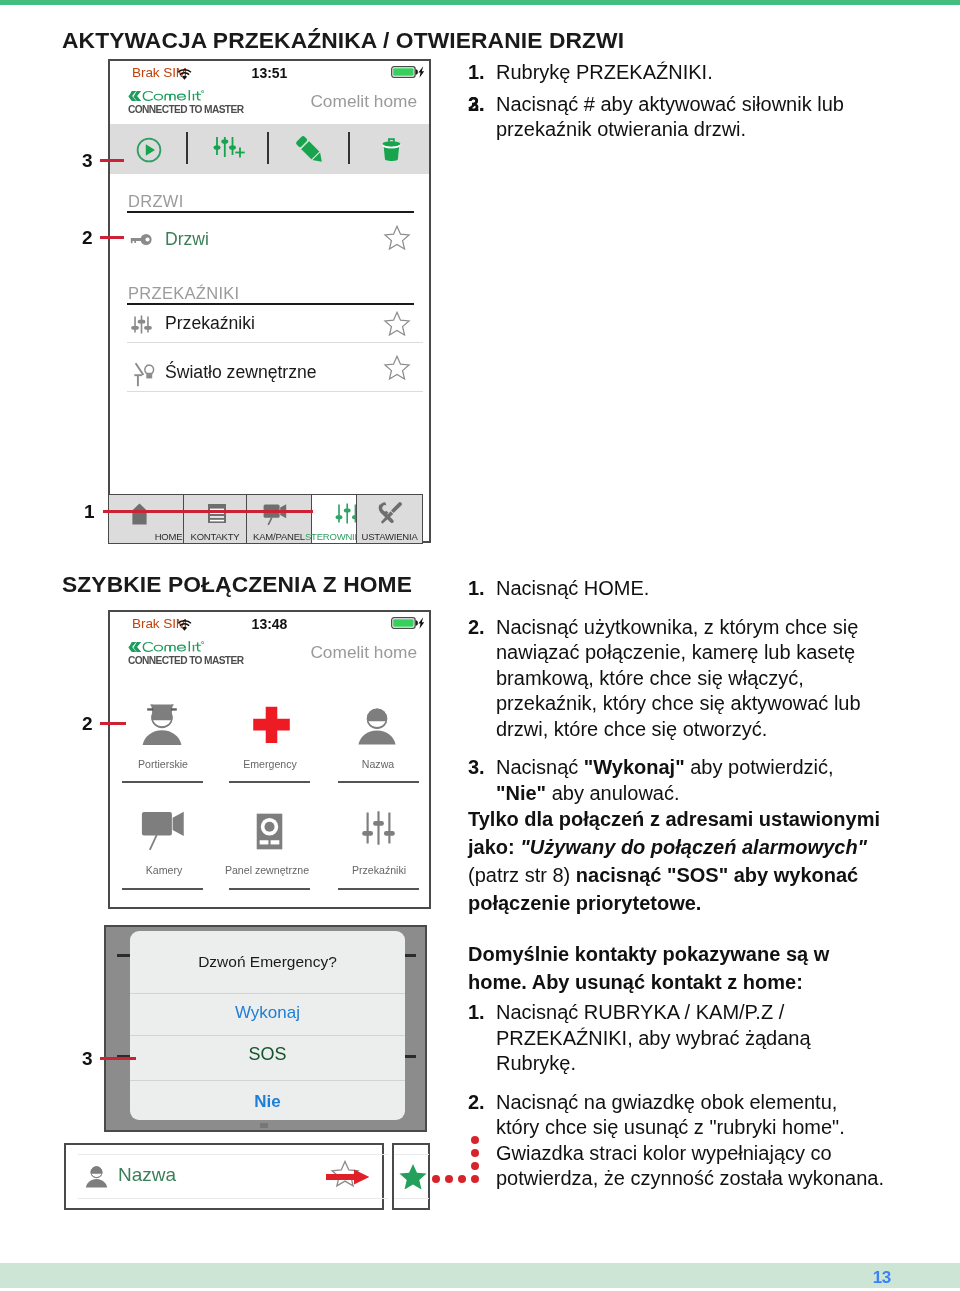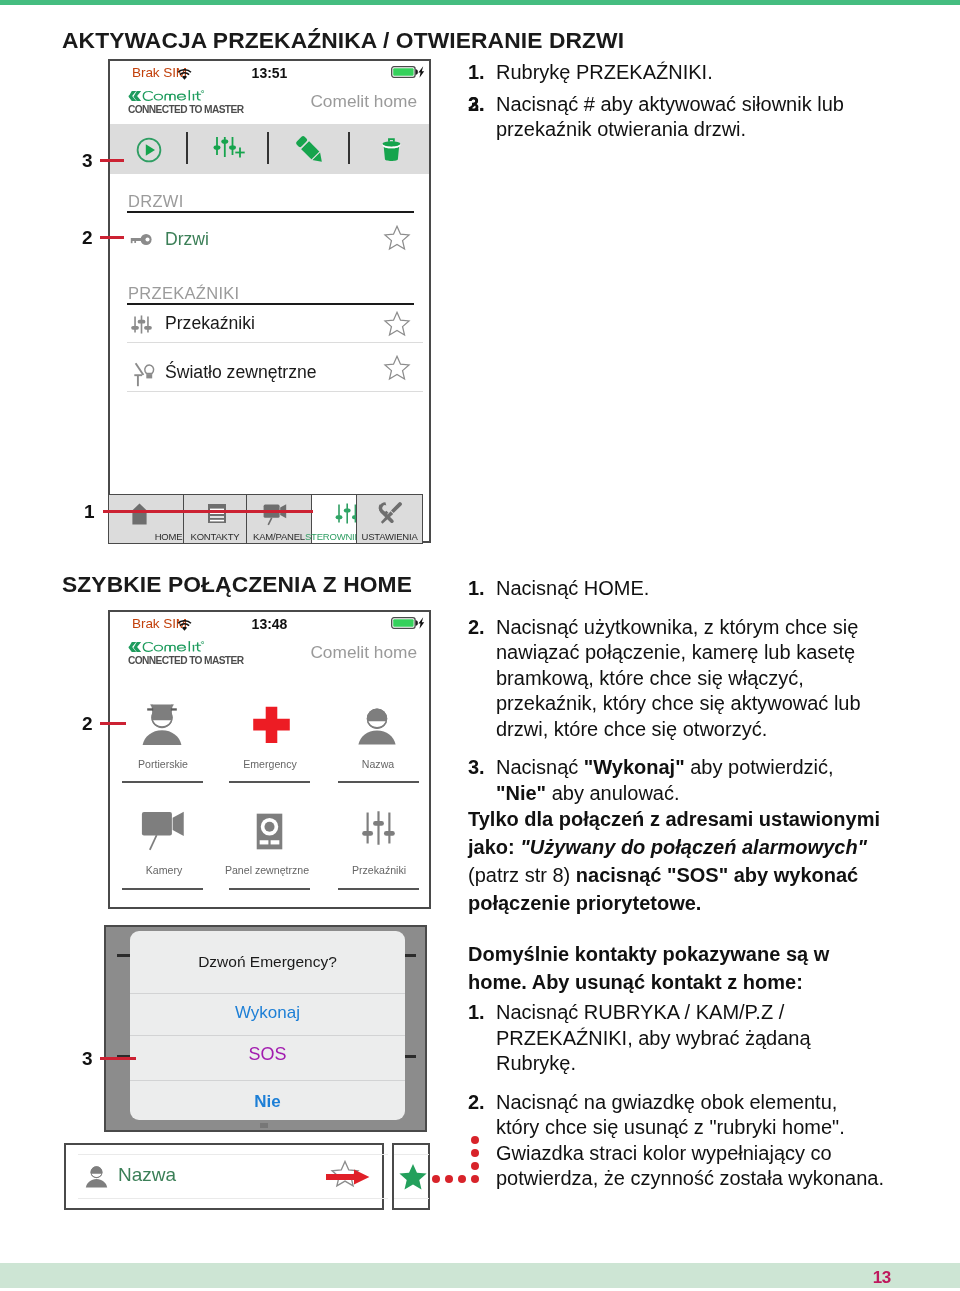--- a/index.html
+++ b/index.html
@@ -454,7 +454,7 @@
     <div class="dlgsep" style="left:0;top:62px;width:275px;"></div>
     <div class="dlgrow" style="top:72px;font-size:17px;color:#1d7fd6;">Wykonaj</div>
     <div class="dlgsep" style="left:0;top:104px;width:275px;"></div>
-    <div class="dlgrow" style="top:113px;font-size:18px;color:#a21caf;">SOS</div>
+    <div class="dlgrow" style="top:113px;font-size:18px;color:#14532d;">SOS</div>
     <div class="dlgsep" style="left:0;top:149px;width:275px;"></div>
     <div class="dlgrow" style="top:161px;font-size:17px;font-weight:bold;color:#1d7fd6;">Nie</div>
   </div>

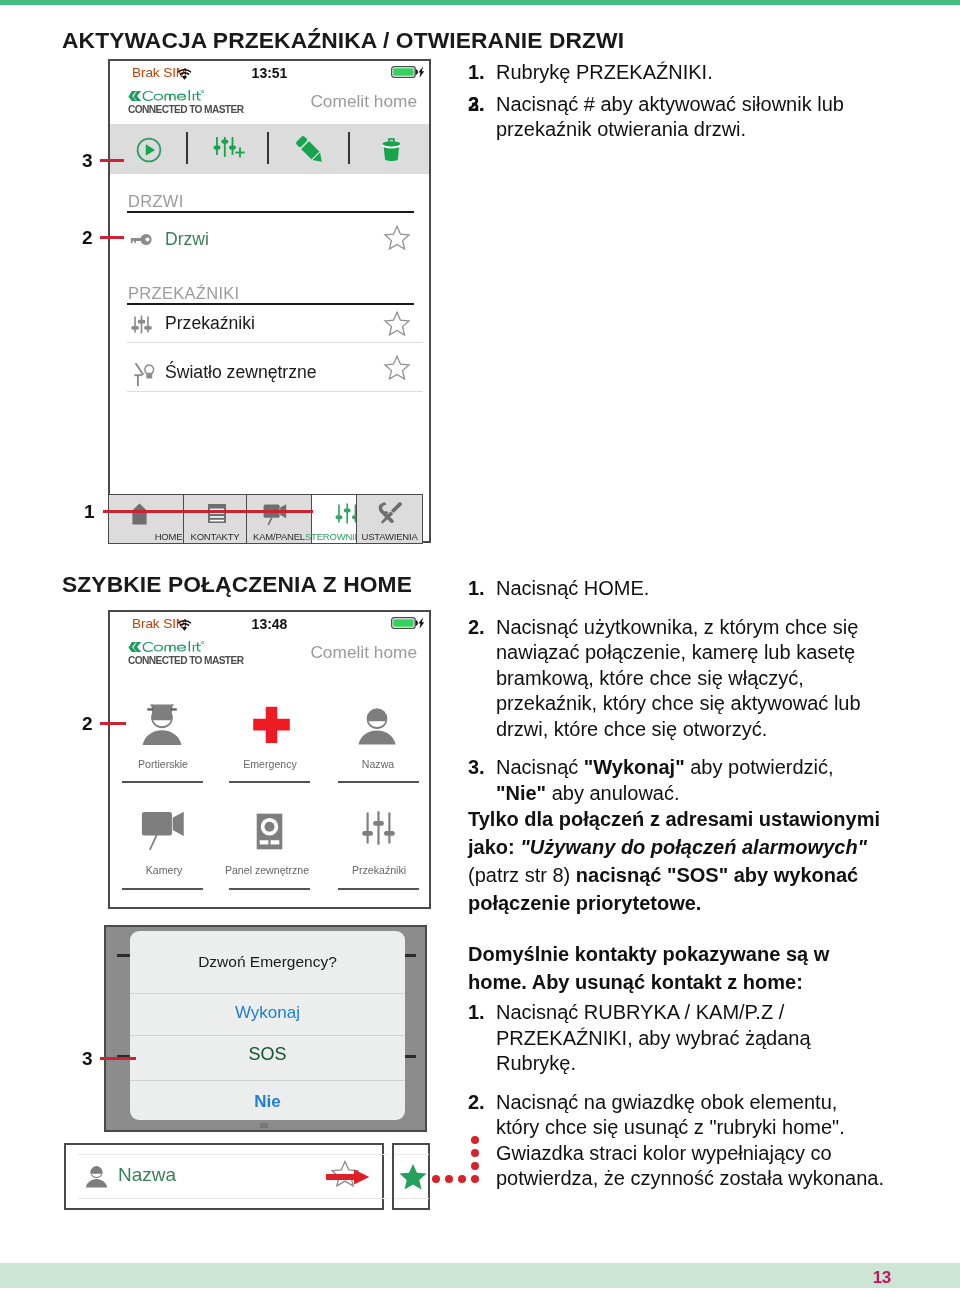--- a/index.html
+++ b/index.html
@@ -10,7 +10,7 @@
 
   .topbar{left:0;top:0;width:960px;height:5px;background:#45bd80;}
   .footerband{left:0;top:1263px;width:960px;height:25px;background:#cde5d4;}
-  .pagenum{right:69px;top:1268px;font-size:17px;font-weight:bold;color:#be185d;letter-spacing:-0.3px;}
+  .pagenum{right:69px;top:1268px;font-size:17px;font-weight:bold;color:#3b82f6;letter-spacing:-0.3px;}
 
   .sectitle{font-size:22.8px;font-weight:bold;color:#1a1a1a;white-space:nowrap;letter-spacing:0.1px;}
 

